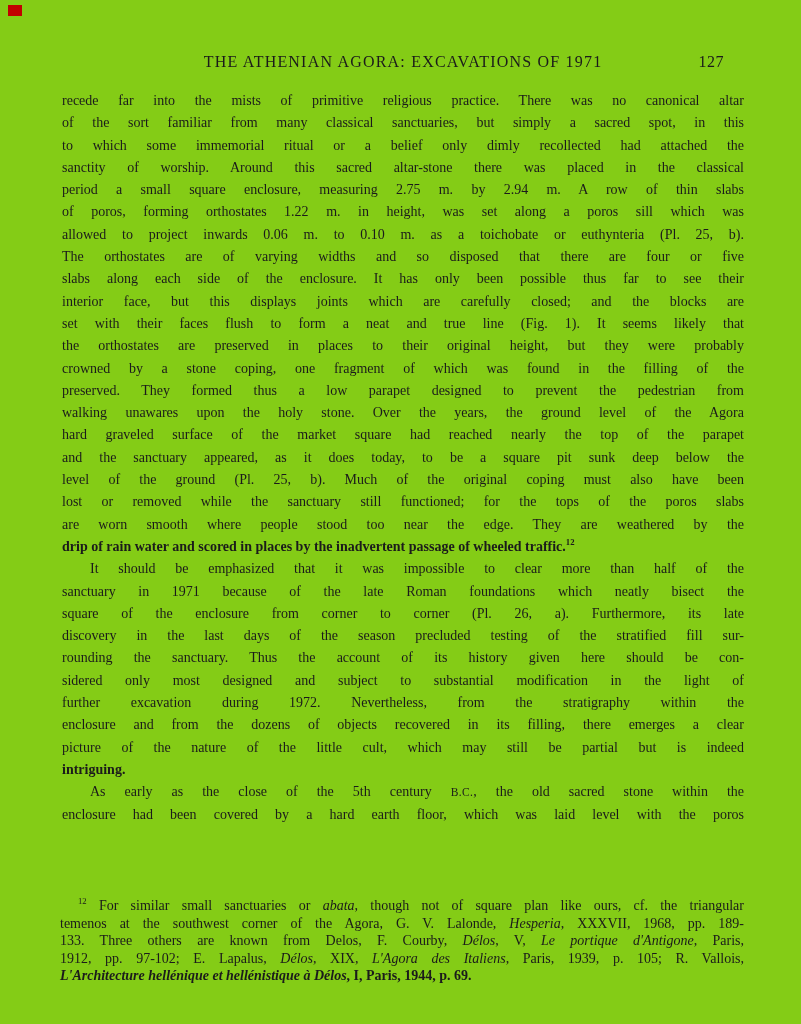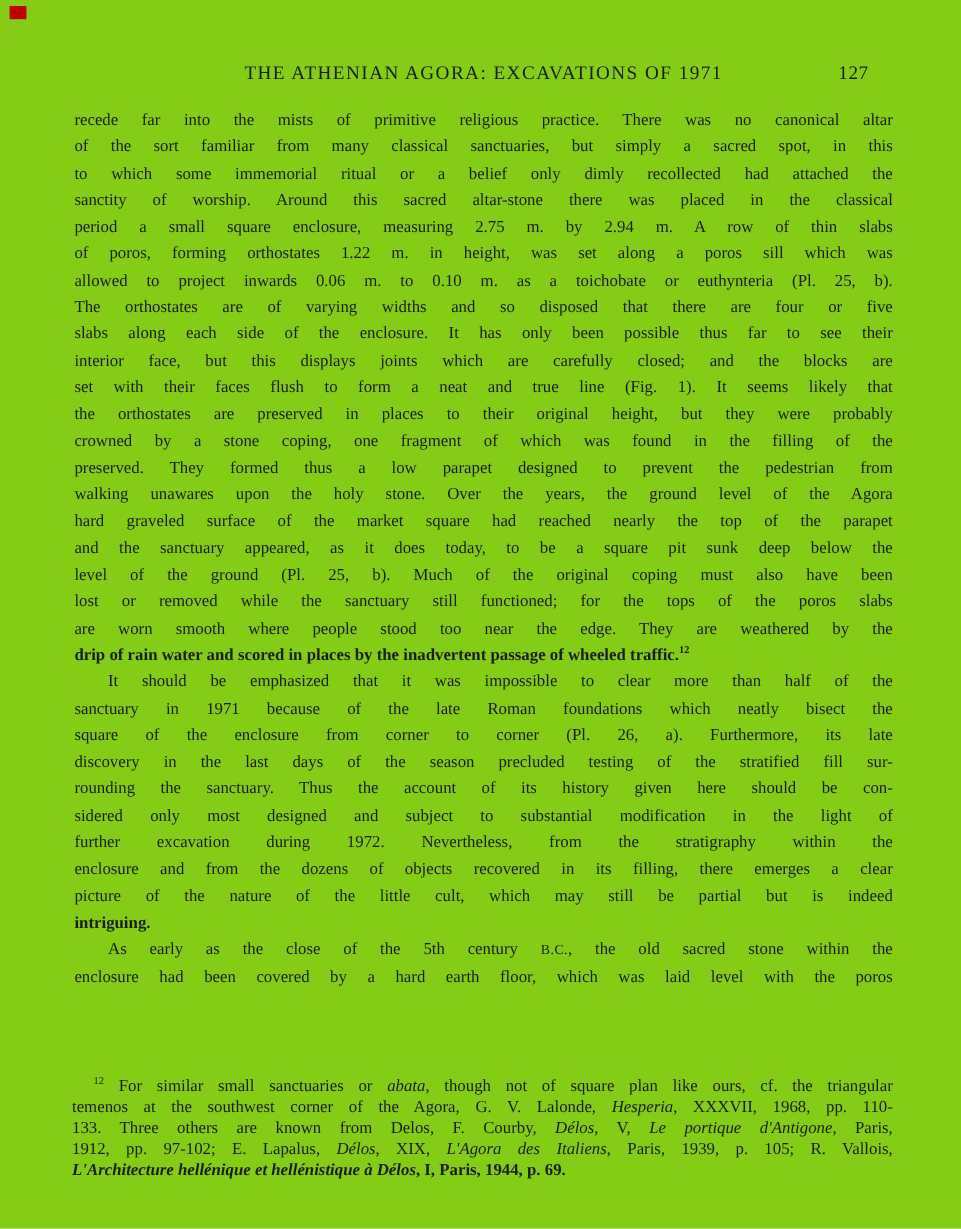--- a/index.html
+++ b/index.html
@@ -84,7 +84,7 @@
 
   <div class="footnote-text" id="footnote-container">
       <div class="line indent"><span class="run-sup">12</span><span> For similar small sanctuaries or </span><span class="run-i">abata</span><span>, though not of square plan like ours, cf. the triangular</span></div>
-      <div class="line"><span>temenos at the southwest corner of the Agora, G. V. Lalonde, </span><span class="run-i">Hesperia</span><span>, XXXVII, 1968, pp. 110-</span></div>
+      <div class="line"><span>temenos at the southwest corner of the Agora, G. V. Lalonde, </span><span class="run-i">Hesperia</span><span>, XXXVII, 1968, pp. 189-</span></div>
       <div class="line"><span>133.  Three others are  known from Delos, F. Courby, </span><span class="run-i">Délos</span><span>, V, </span><span class="run-i">Le portique d'Antigone</span><span>, Paris,</span></div>
       <div class="line"><span>1912, pp. 97-102; E. Lapalus, </span><span class="run-i">Délos</span><span>, XIX, </span><span class="run-i">L'Agora des Italiens</span><span>, Paris, 1939, p. 105; R. Vallois,</span></div>
       <div class="line last"><span class="run-i">L'Architecture hellénique et hellénistique à Délos</span><span>, I, Paris, 1944, p. 69.</span></div>

